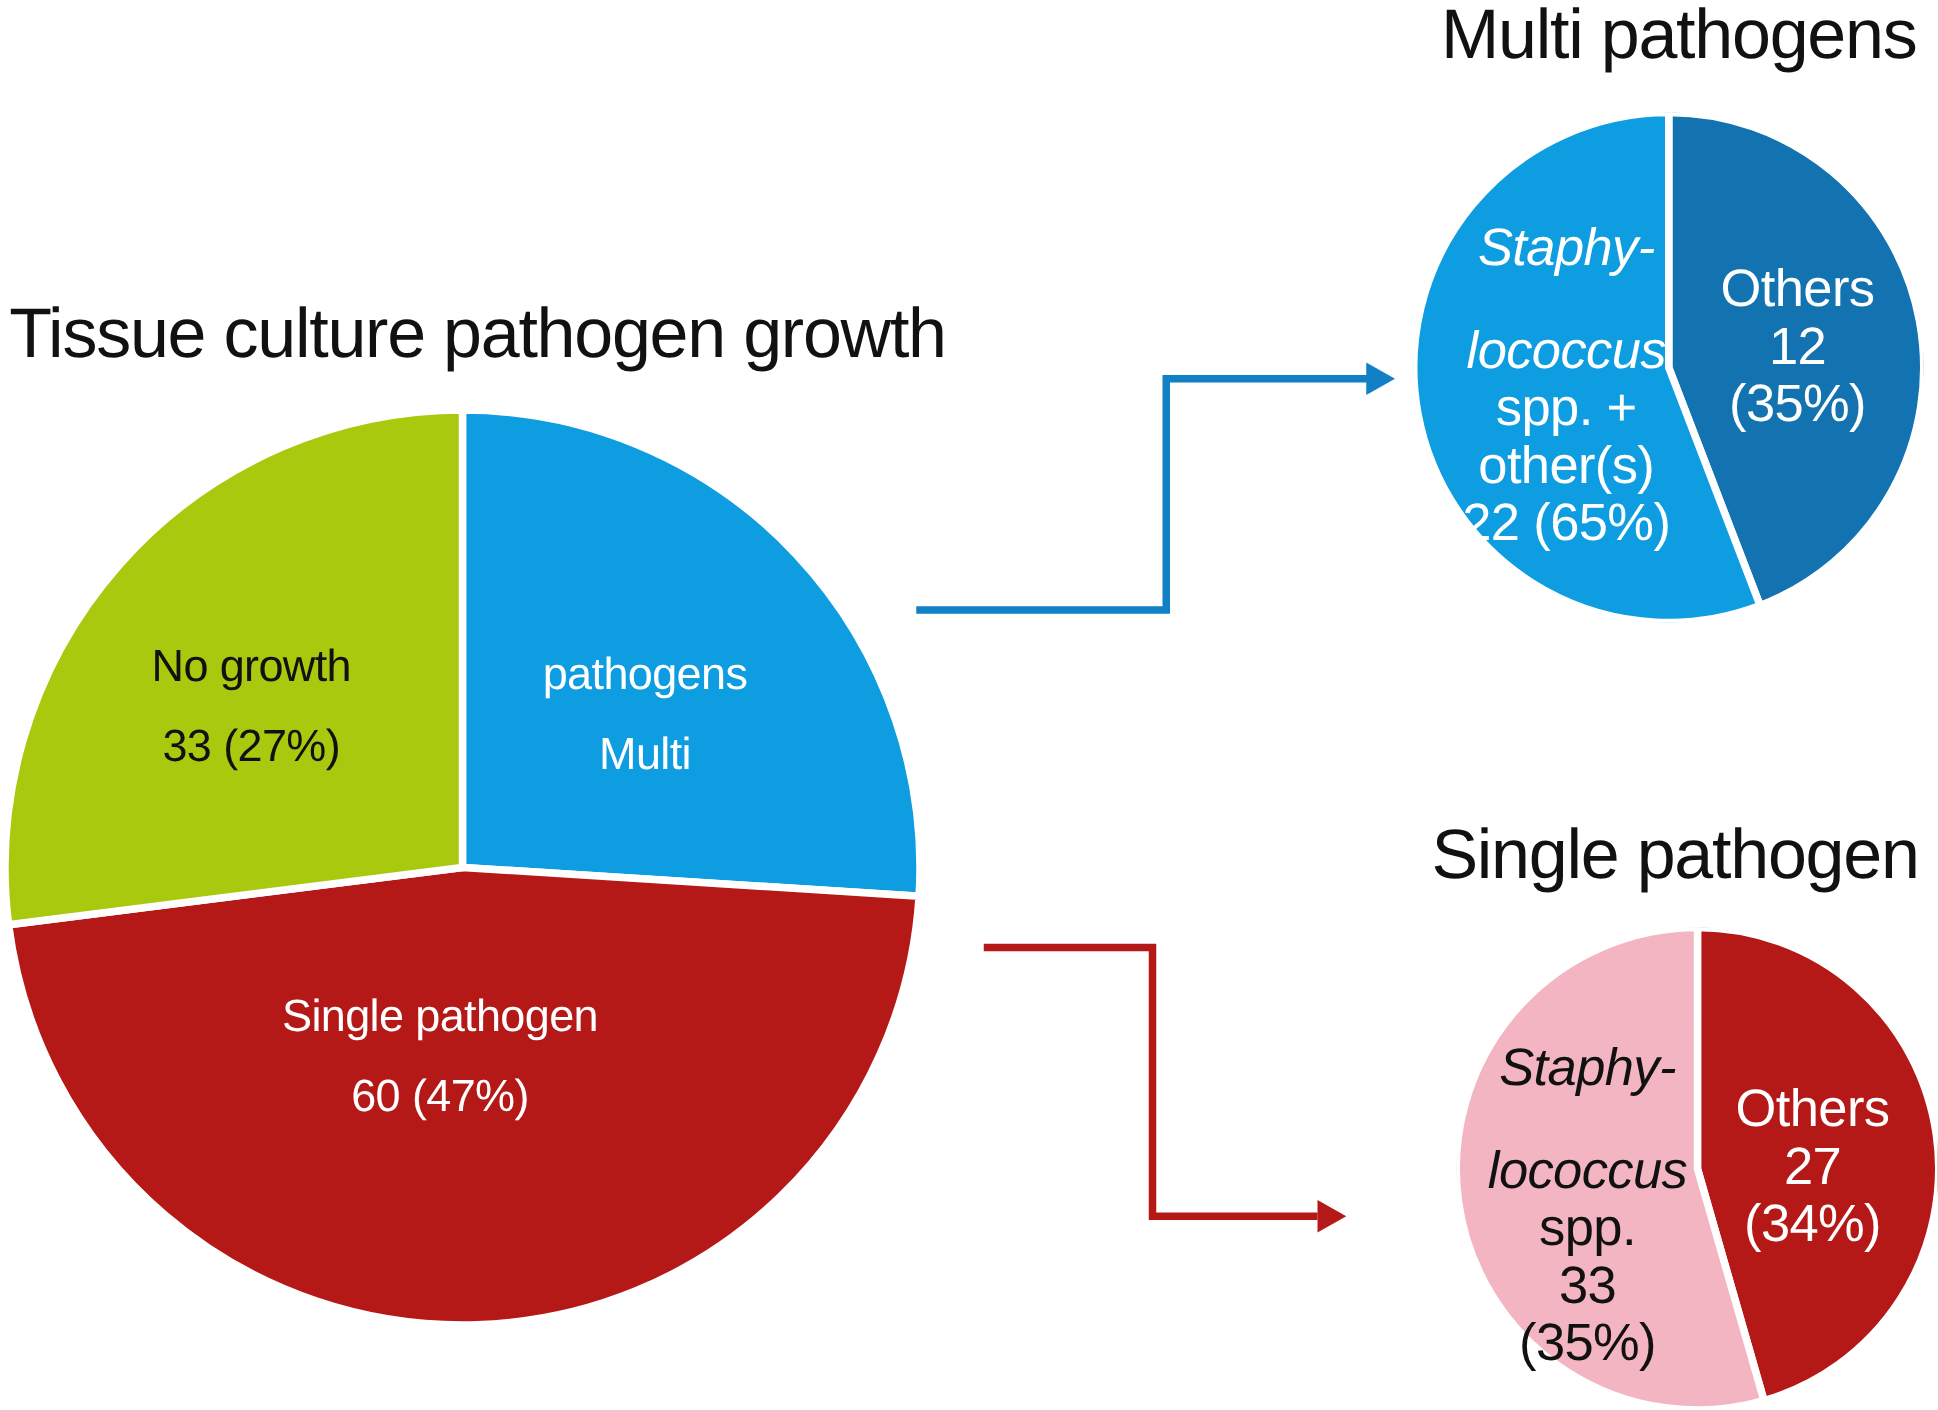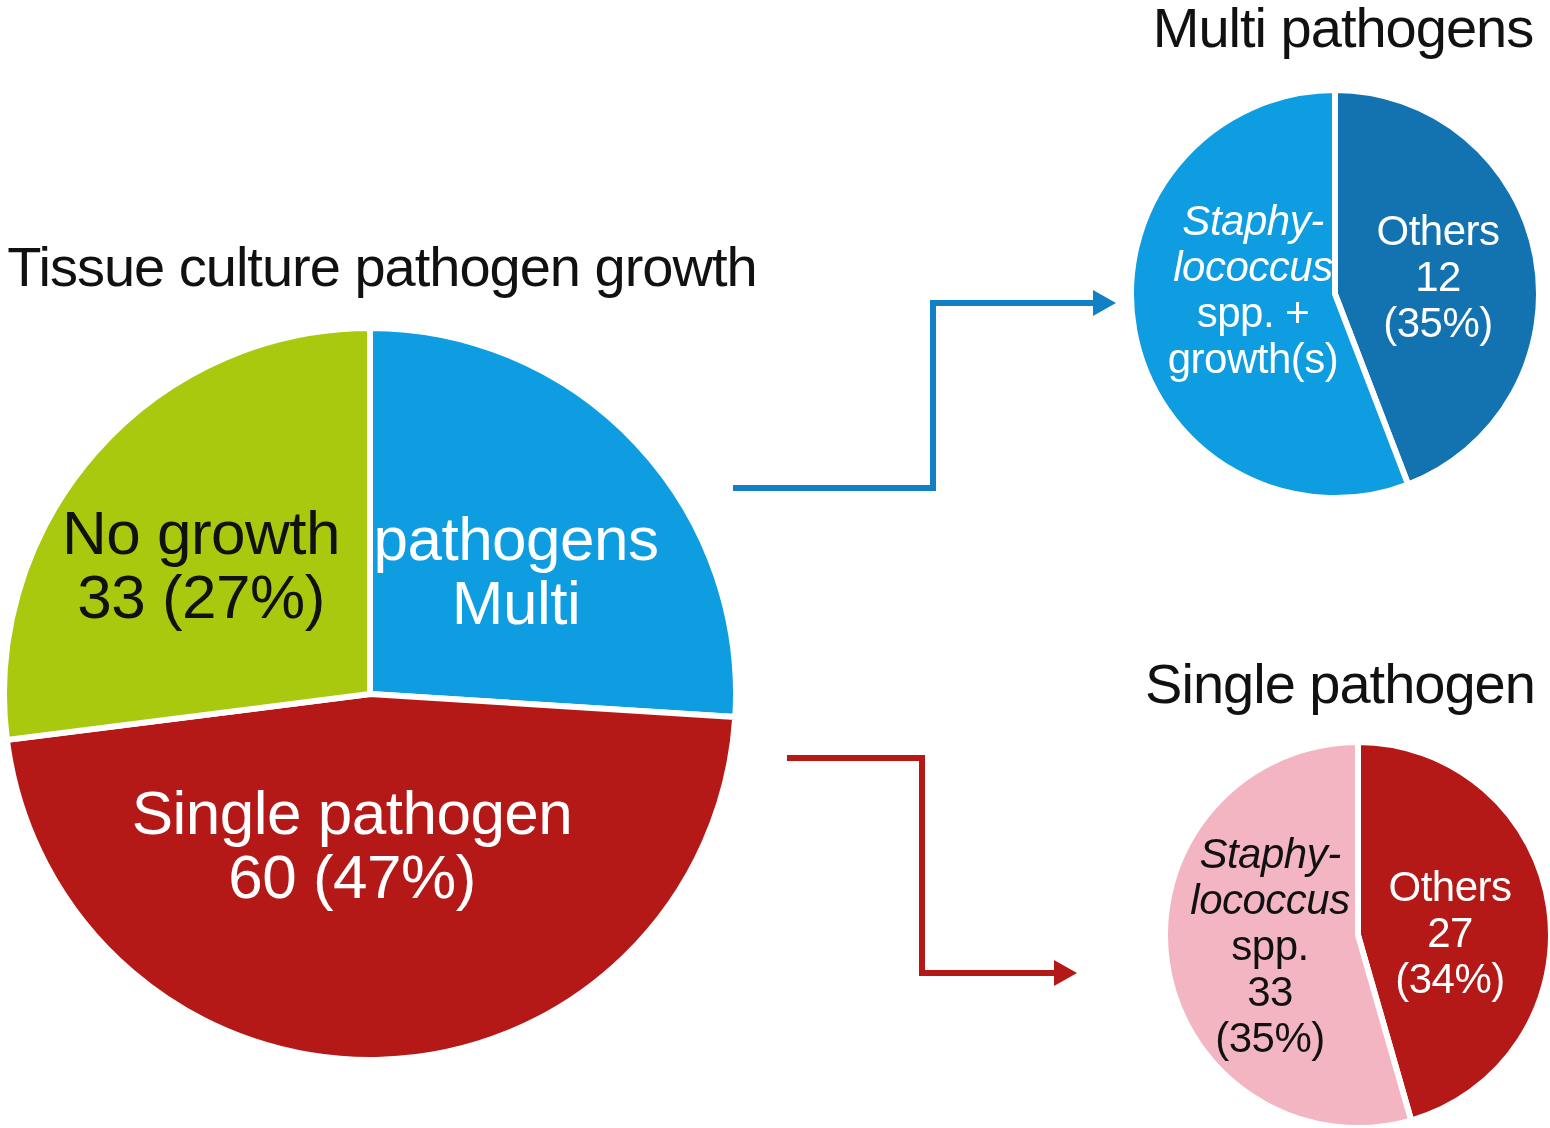--- a/index.html
+++ b/index.html
@@ -19,7 +19,7 @@
   .lbl-sm{font-size:42px;line-height:46px;}
   .txt-light{color:#ffffff;}
   .txt-dark{color:#111111;}
-  .it{font-style:italic;}
+  .it{font-style:italic;margin-top:36px;}
   svg.pie,svg#arrow-layer{position:absolute;display:block;}
   svg#arrow-layer{left:0;top:0;pointer-events:none;}
 </style>

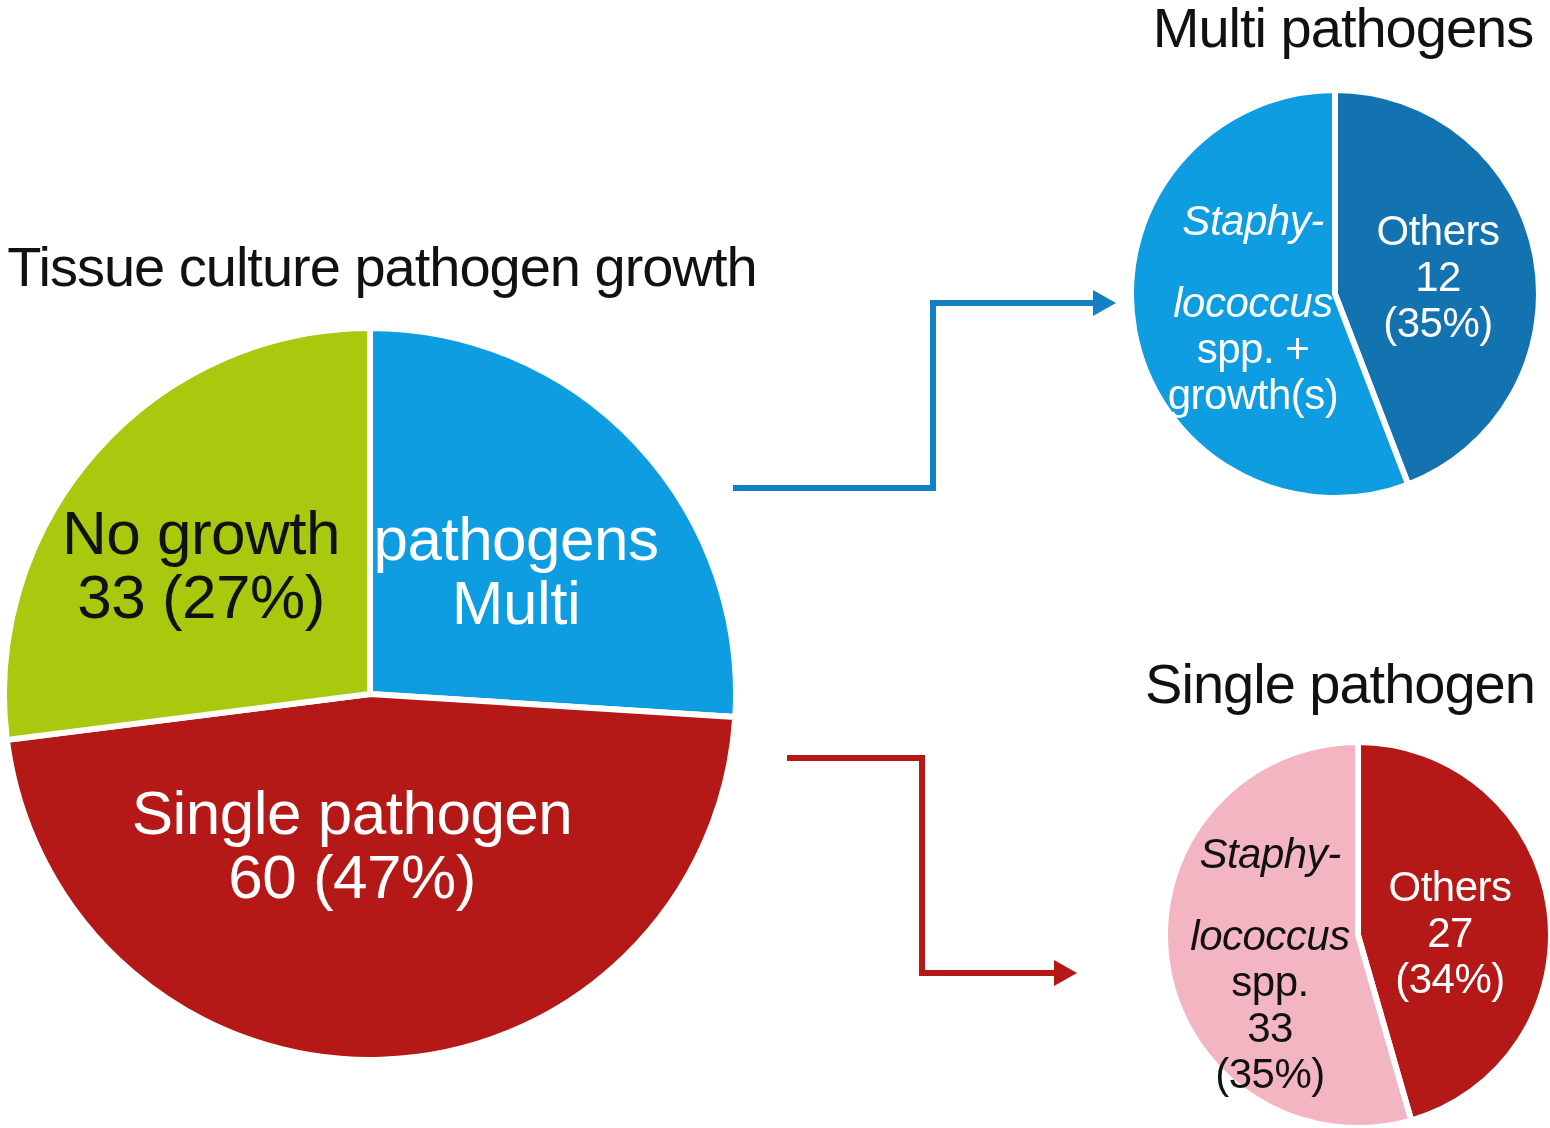--- a/index.html
+++ b/index.html
@@ -70,7 +70,7 @@
   <span class="it">Staphy-</span>
   <span class="it">lococcus</span>
   <span>spp. +</span>
-  <span>growth(s)</span>
+  <span>other(s)</span>
 </div>
 
 <div class="abs lbl lbl-sm txt-light" style="left:1438px;top:277px;">

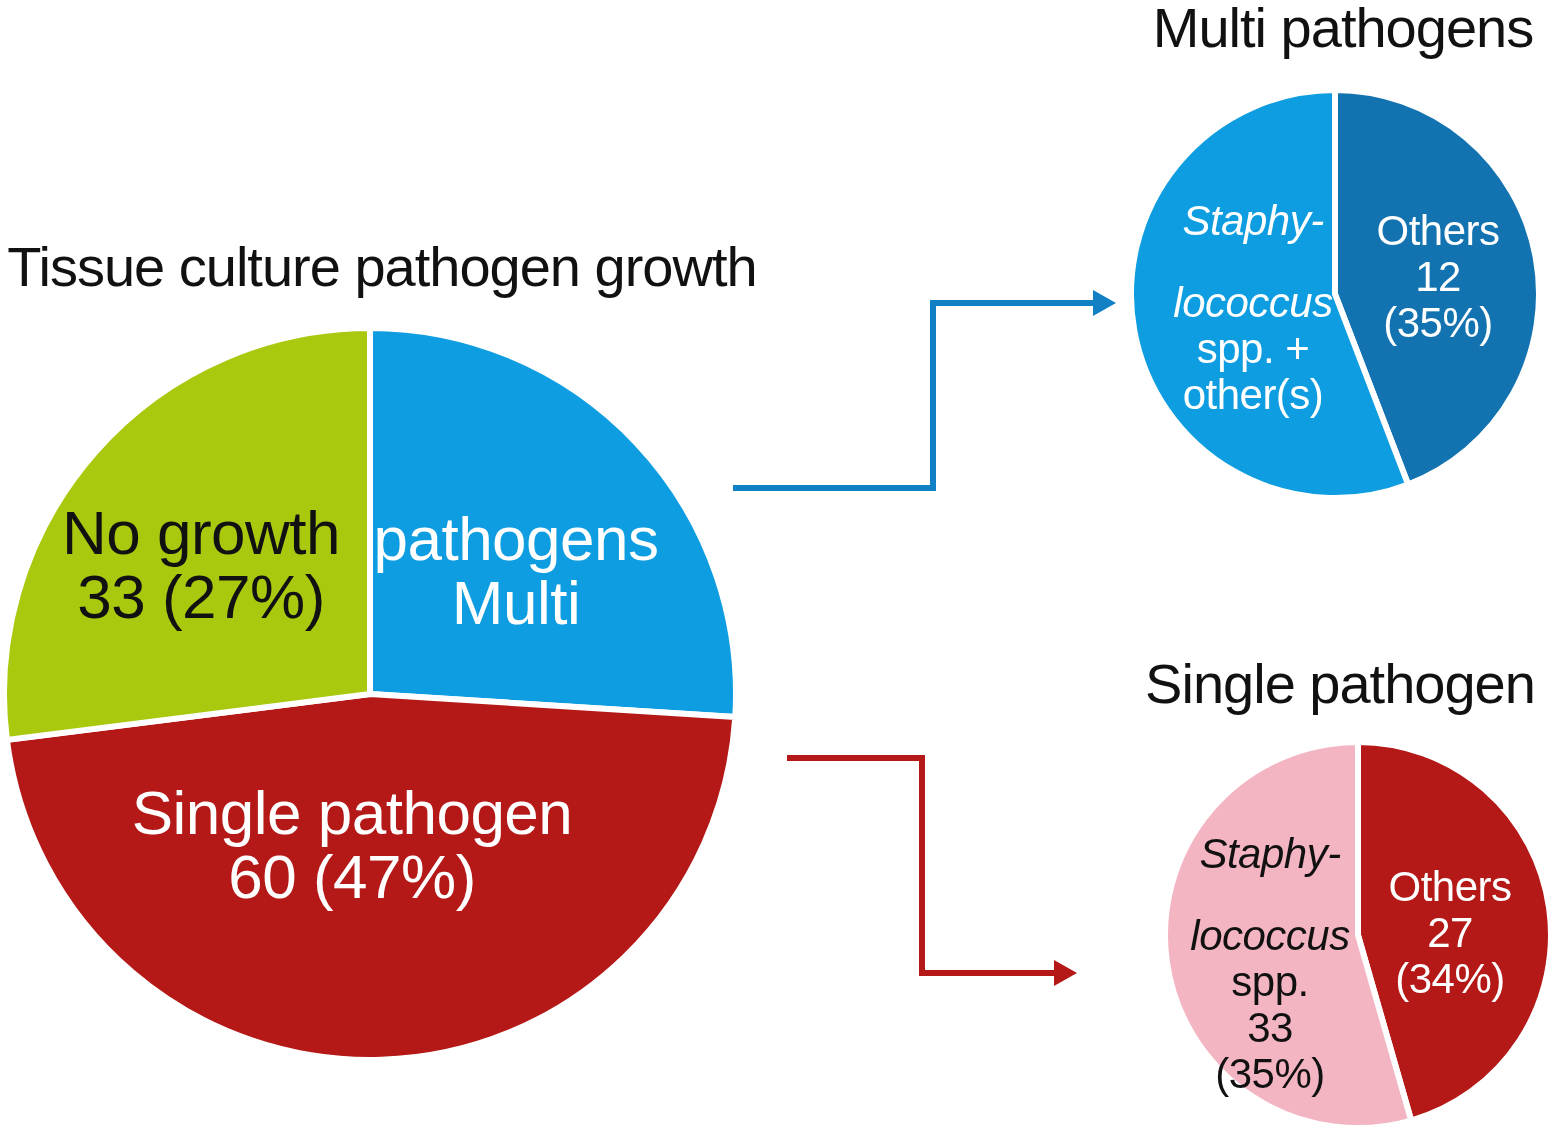--- a/index.html
+++ b/index.html
@@ -71,6 +71,7 @@
   <span class="it">lococcus</span>
   <span>spp. +</span>
   <span>other(s)</span>
+  <span>22 (65%)</span>
 </div>
 
 <div class="abs lbl lbl-sm txt-light" style="left:1438px;top:277px;">

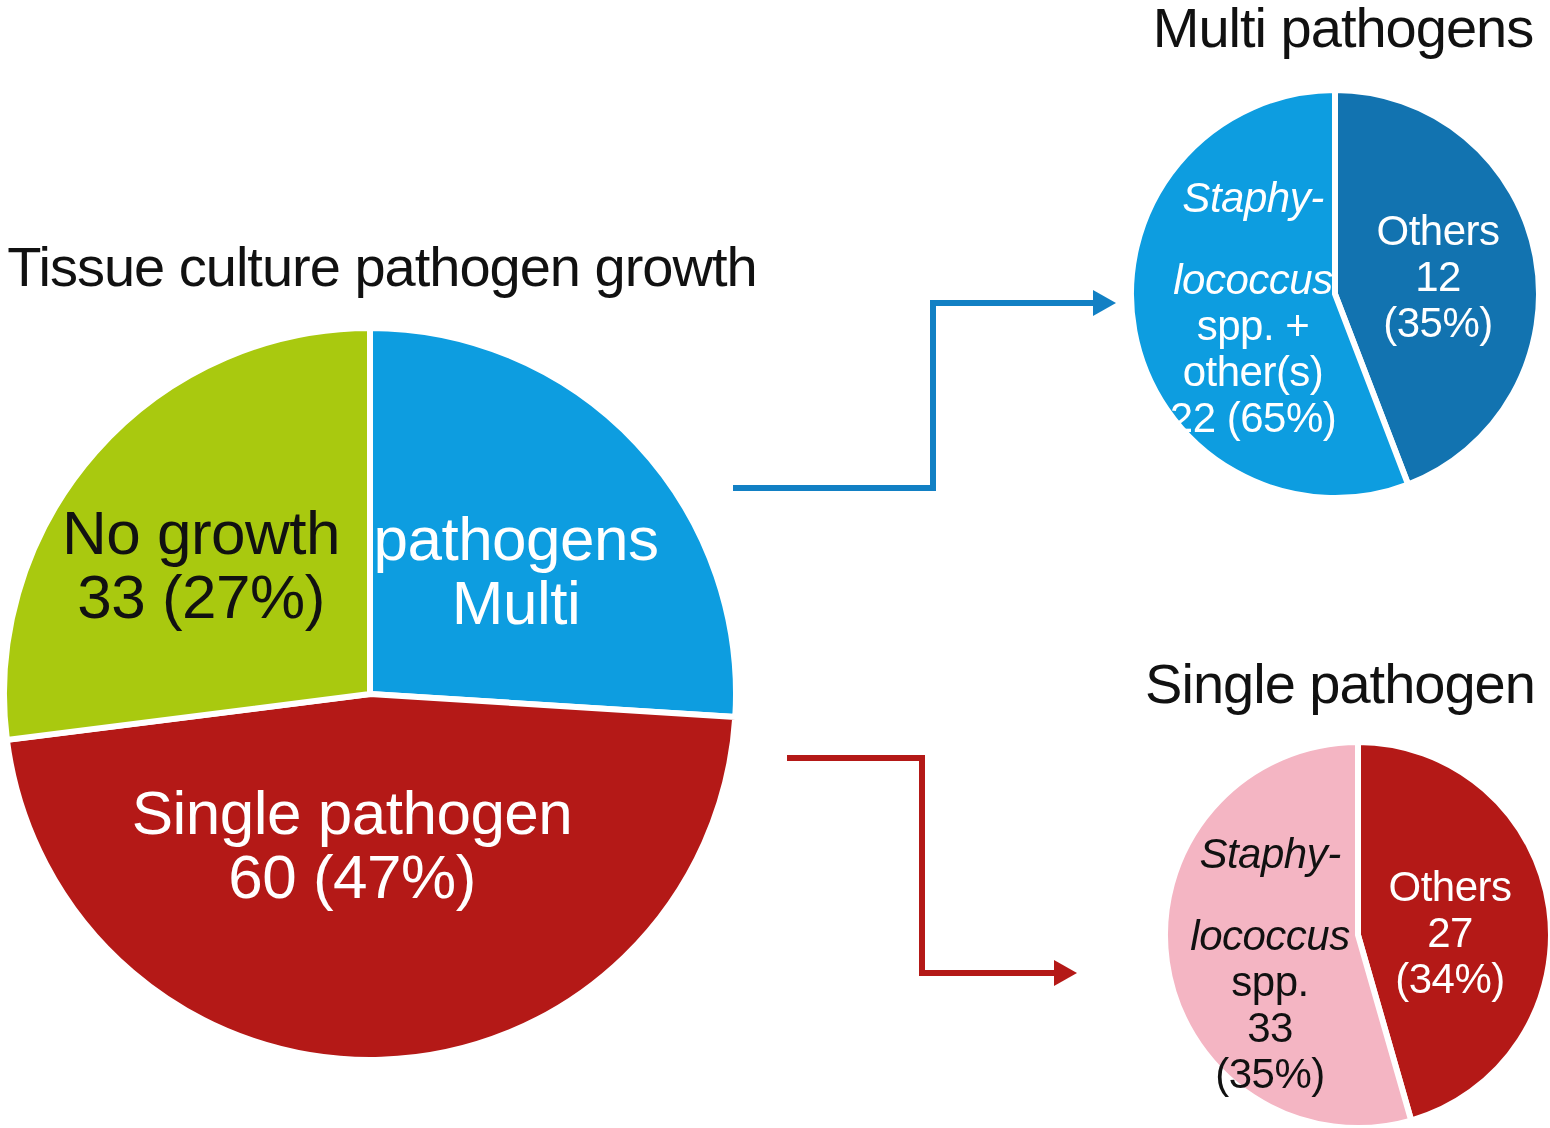--- a/index.html
+++ b/index.html
@@ -15,7 +15,7 @@
   }
   .lbl{letter-spacing:-0.5px;}
   .lbl span{display:block;}
-  .lbl-lg{font-size:62px;line-height:64px;}
+  .lbl-lg{font-size:36px;line-height:64px;}
   .lbl-sm{font-size:42px;line-height:46px;}
   .txt-light{color:#ffffff;}
   .txt-dark{color:#111111;}

